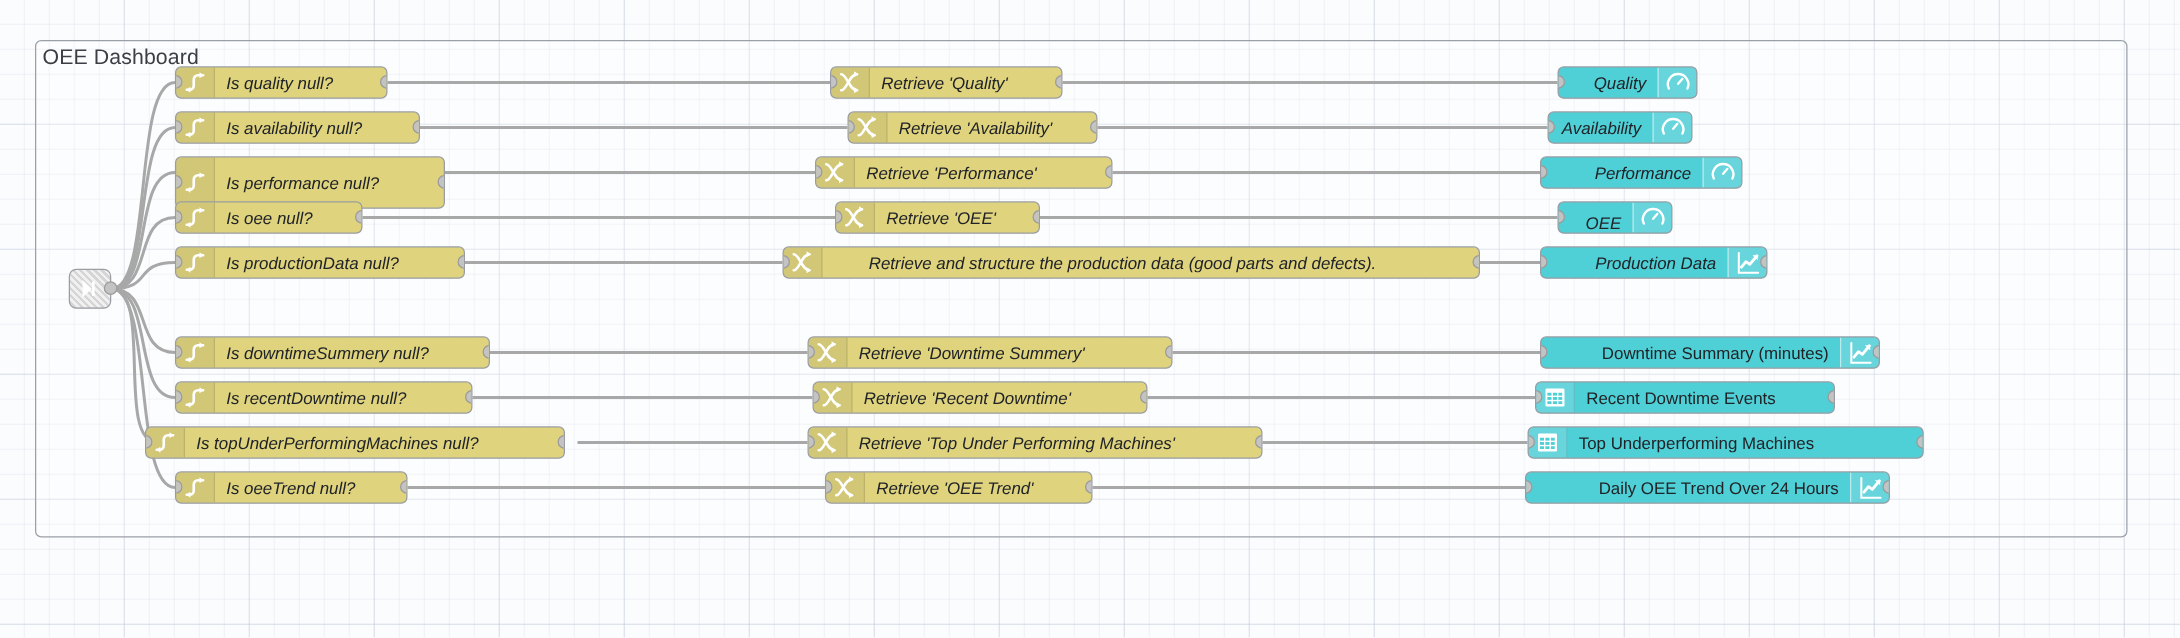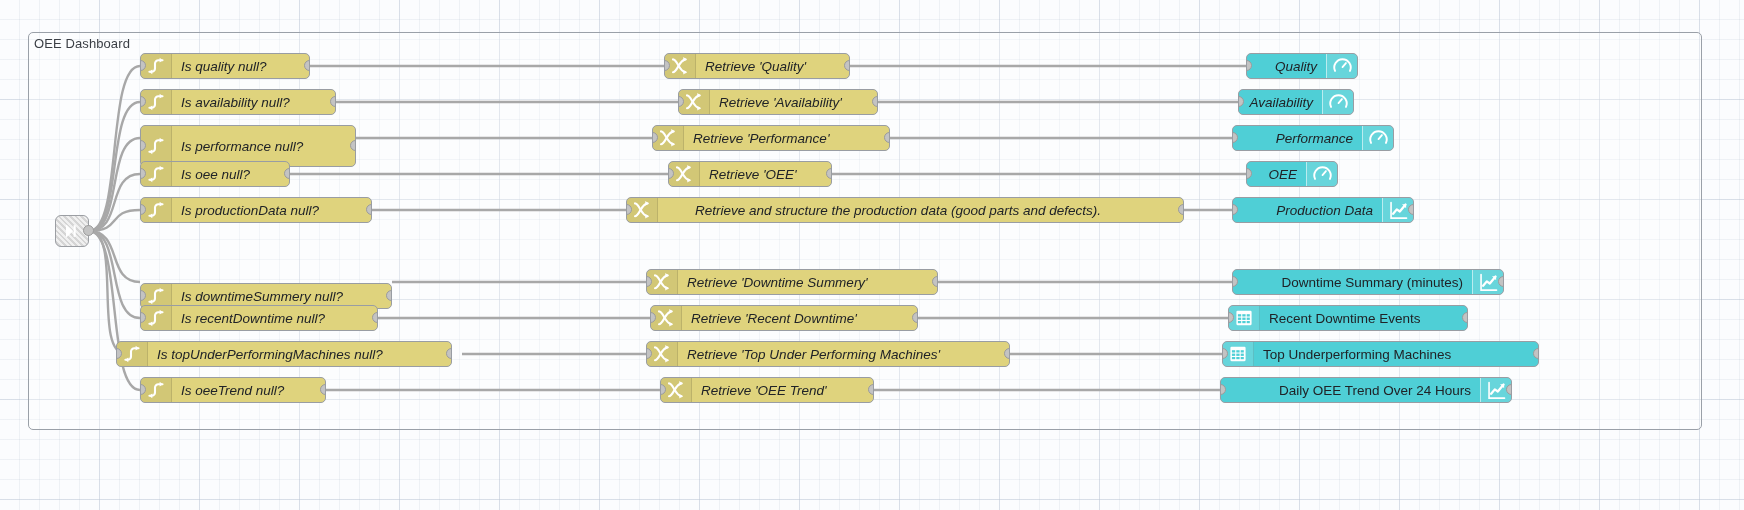--- a/index.html
+++ b/index.html
@@ -29,7 +29,7 @@
   }
   .group-label{
     position:absolute;
-    font-size:13px;color:#3b3f45;
+    font-size:17px;color:#3b3f45;
     white-space:nowrap;
     letter-spacing:.1px;
   }

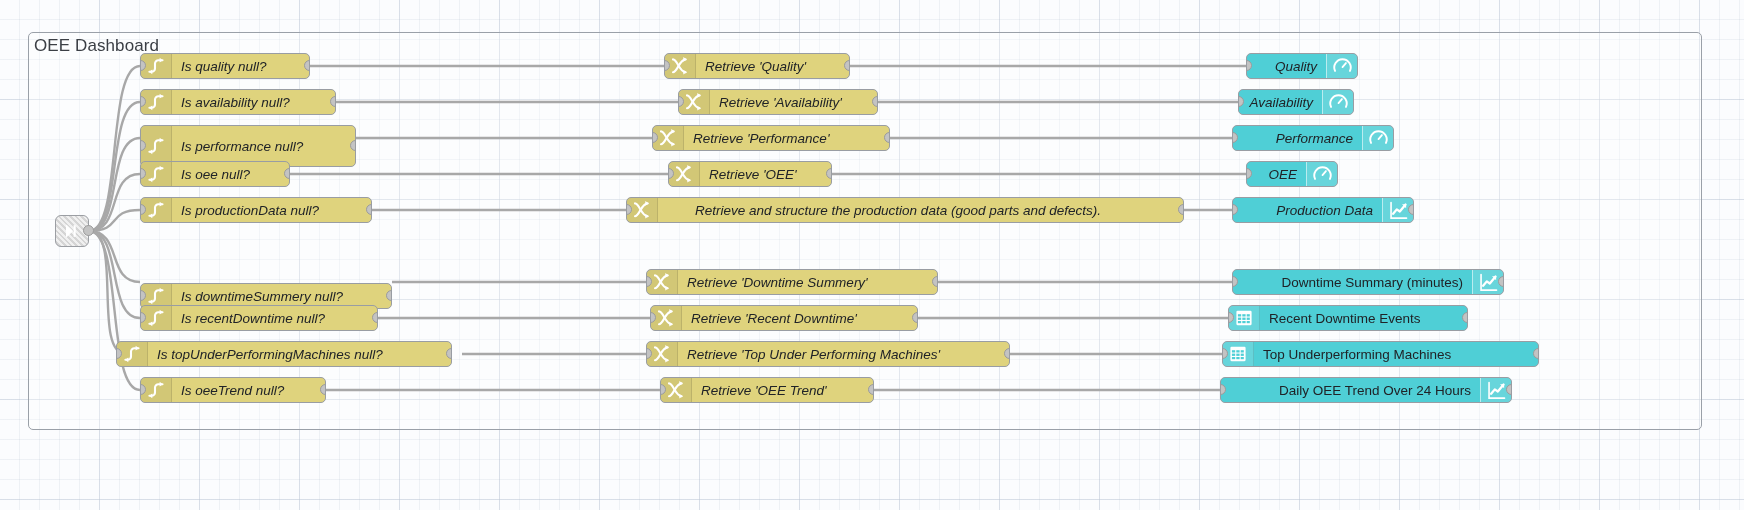--- a/index.html
+++ b/index.html
@@ -444,7 +444,7 @@
         </span>
         <span class="port in"></span>
       </div>
-      <div class="node ui italic" style="left: 1246px; top: 161px; width: 92px; height: 26px;">
+      <div class="node ui italic" style="left: 1246px; top: 161px; width: 92px; height: 26px; align-items: flex-end;">
         <span class="node-label">OEE</span>
         <span class="icon-box right">
           <span>

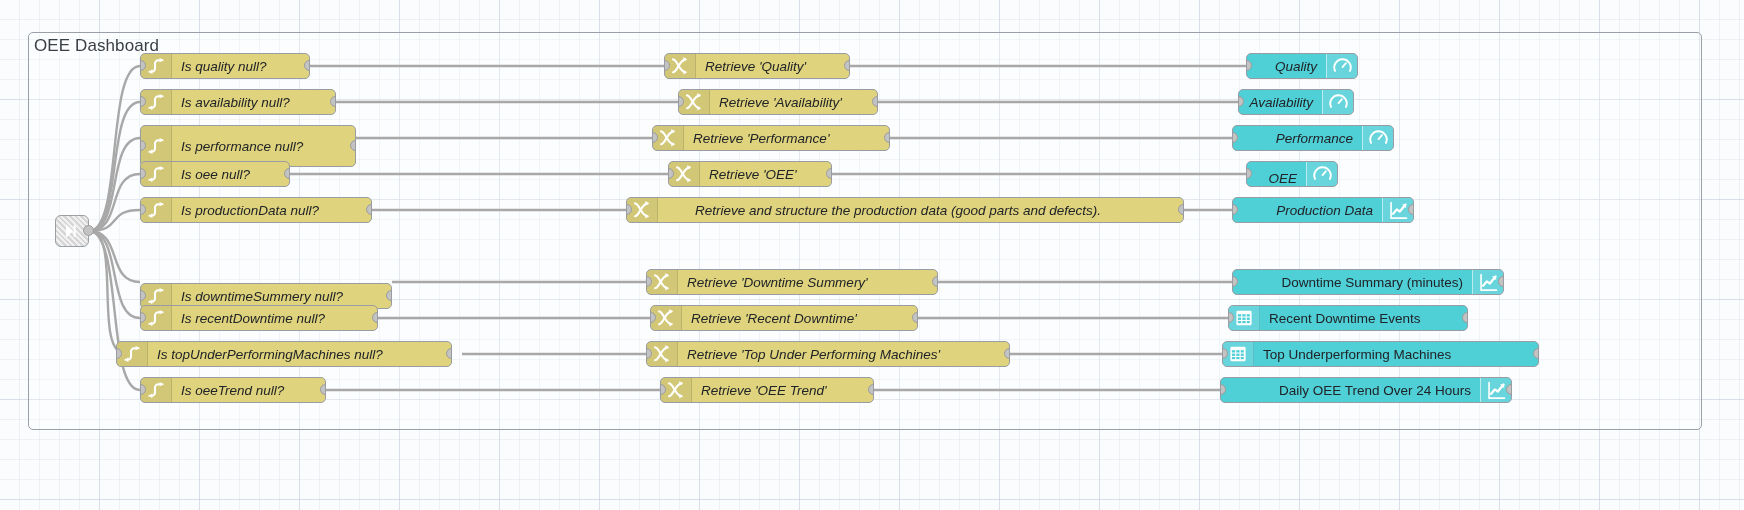--- a/index.html
+++ b/index.html
@@ -217,7 +217,7 @@
         <span class="port in"></span>
         <span class="port out"></span>
       </div>
-      <div class="node fn" style="left: 140px; top: 269px; width: 252px; height: 26px; margin-top: 14px;">
+      <div class="node fn" style="left: 140px; top: 269px; width: 252px; height: 26px;">
         <span class="icon-box left">
           <span>
             <svg width="20" height="20" viewBox="0 0 20 20">

